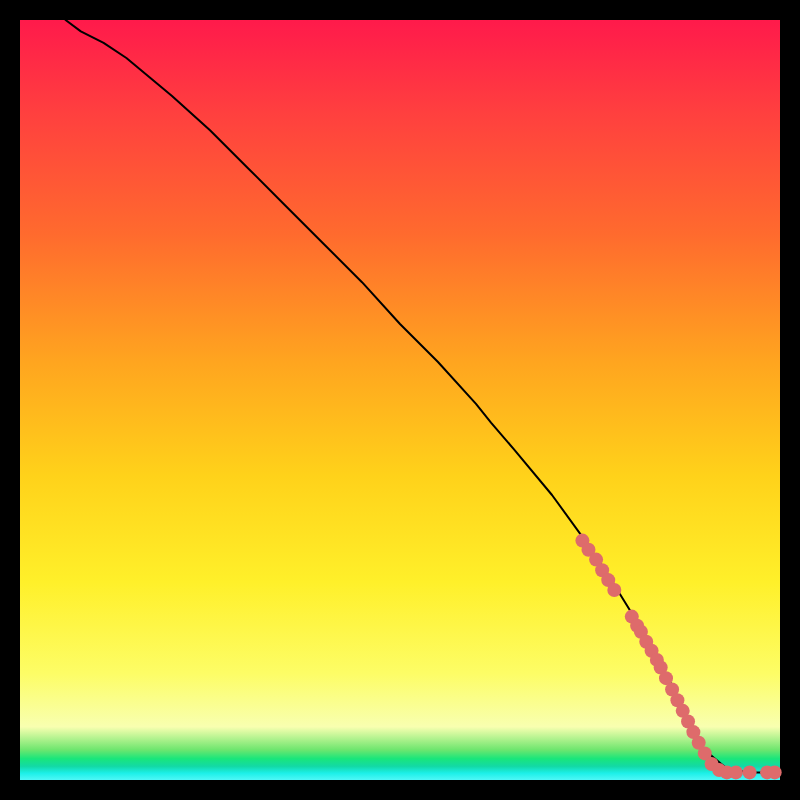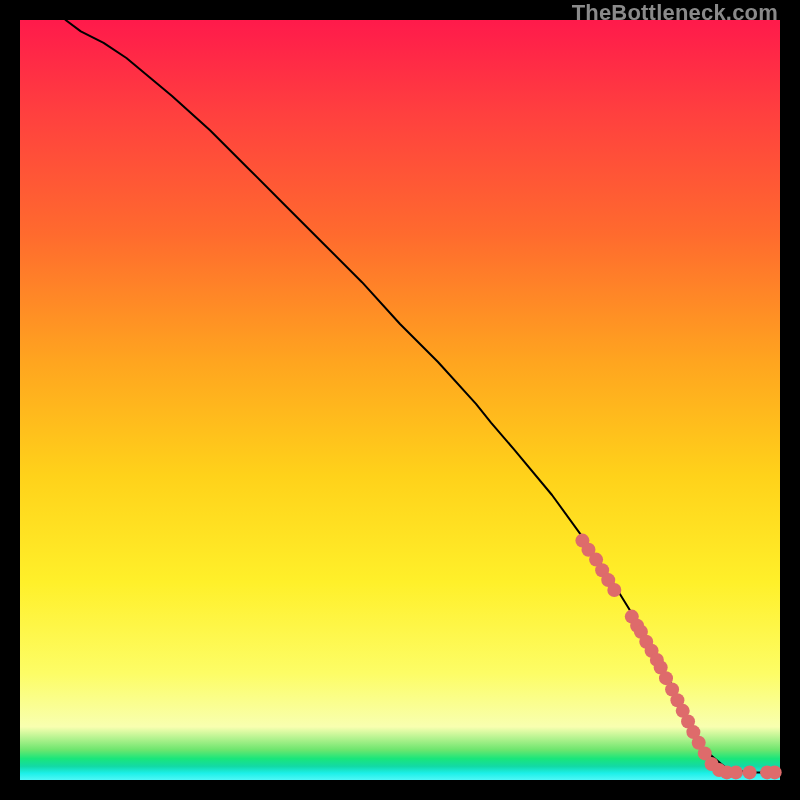--- a/index.html
+++ b/index.html
@@ -66,7 +66,6 @@
 <body>
 
 <div class="frame">
-  <div class="watermark">TheBottleneck.com</div>
   <div class="plot">
     <svg class="curve" viewBox="0 0 760 760" preserveAspectRatio="none">
       <path id="curve-path" fill="none" stroke="#000" stroke-width="2" stroke-linecap="round" stroke-linejoin="round" d="M45.60 0.00 L60.80 11.40 L83.60 22.80 L106.40 38.00 L129.20 57.00 L152.00 76.00 L190.00 110.20 L228.00 148.20 L266.00 186.20 L304.00 224.20 L342.00 262.20 L380.00 304.00 L418.00 342.00 L456.00 383.80 L471.20 402.80 L494.00 429.40 L532.00 475.00 L562.40 516.80 L592.80 562.40 L623.20 611.80 L646.00 653.60 L668.80 699.20 L684.00 729.60 L706.80 748.60 L729.60 752.40 L760.00 752.40"></path>

